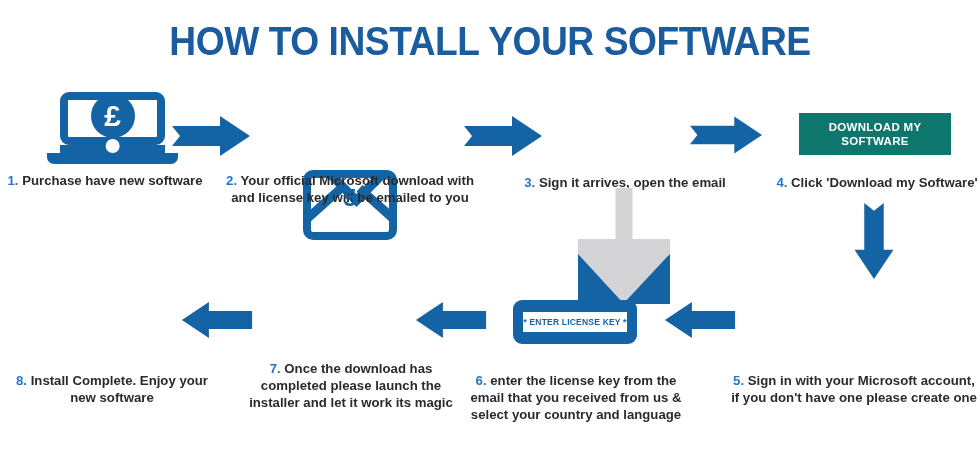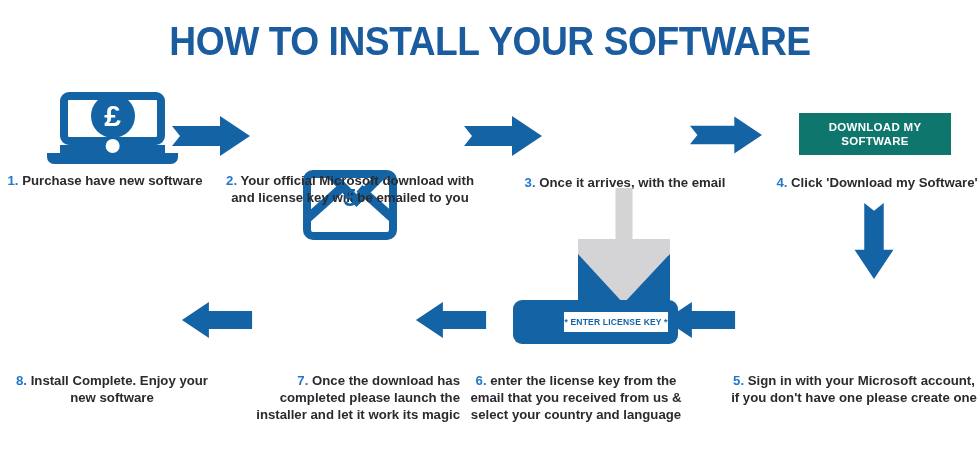--- a/index.html
+++ b/index.html
@@ -268,7 +268,7 @@
   </div>
   <div class="abs caption" style="left:498px; top:174px; width:254px;">
     <span class="num">3.</span>
-    <span>Once it arrives, with the email</span>
+    <span>Sign it arrives, open the email</span>
   </div>
 
   <svg class="arrow-r" style="left:690px; top:116px;" width="72" height="38" viewBox="0 0 78 40">

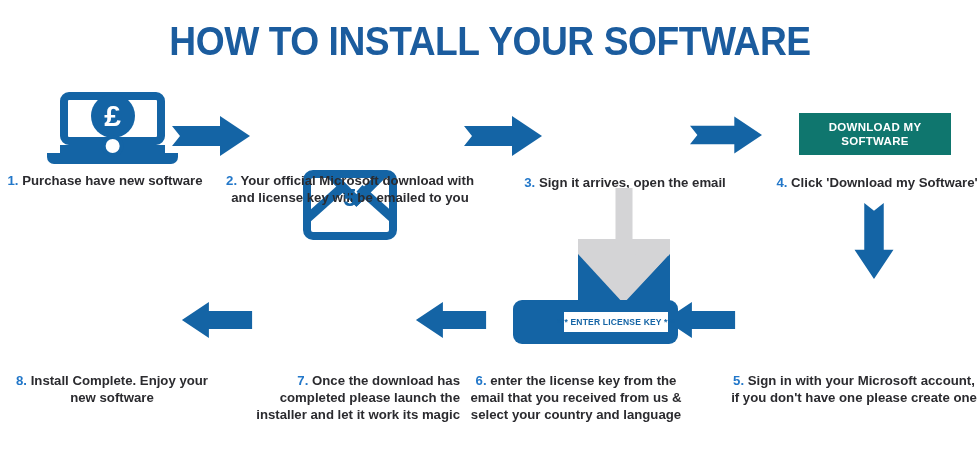--- a/index.html
+++ b/index.html
@@ -296,7 +296,7 @@
     <path d="M78,10 L78,30 L30,30 L30,40 L0,20 L30,0 L30,10 Z" fill="#1464a5"></path>
   </svg>
 
-  <div class="abs keybox" style="left:513px; top:300px; width:124px; height:44px;padding-left:41px;">
+  <div class="abs keybox" style="left:513px; top:300px; width:124px; height:44px;">
     <div class="inner">
       <span>*** ENTER LICENSE KEY ***</span>
     </div>

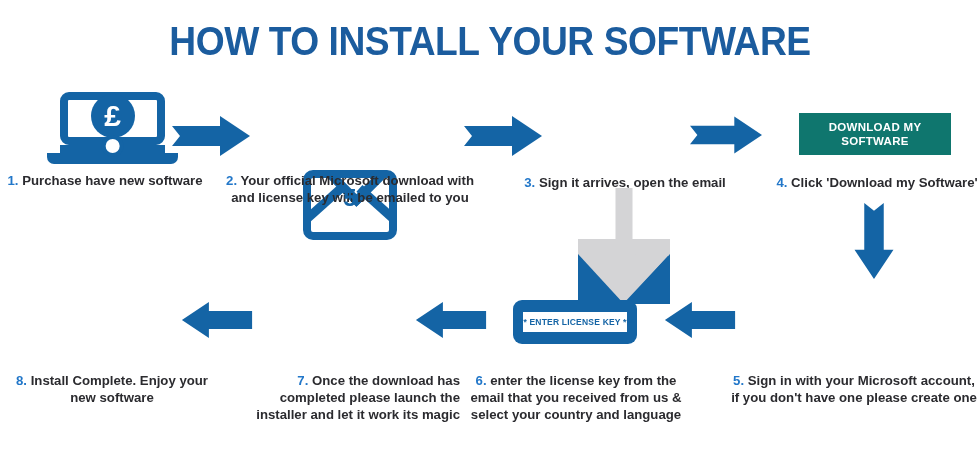--- a/index.html
+++ b/index.html
@@ -310,7 +310,7 @@
     <path d="M78,10 L78,30 L30,30 L30,40 L0,20 L30,0 L30,10 Z" fill="#1464a5"></path>
   </svg>
 
-  <div class="abs caption" style="left:242px; top:372px; width:218px;text-align:right;">
+  <div class="abs caption" style="left:242px; top:360px; width:218px;">
     <span class="num">7.</span>
     <span>Once the download has completed please launch the installer and let it work its magic</span>
   </div>

